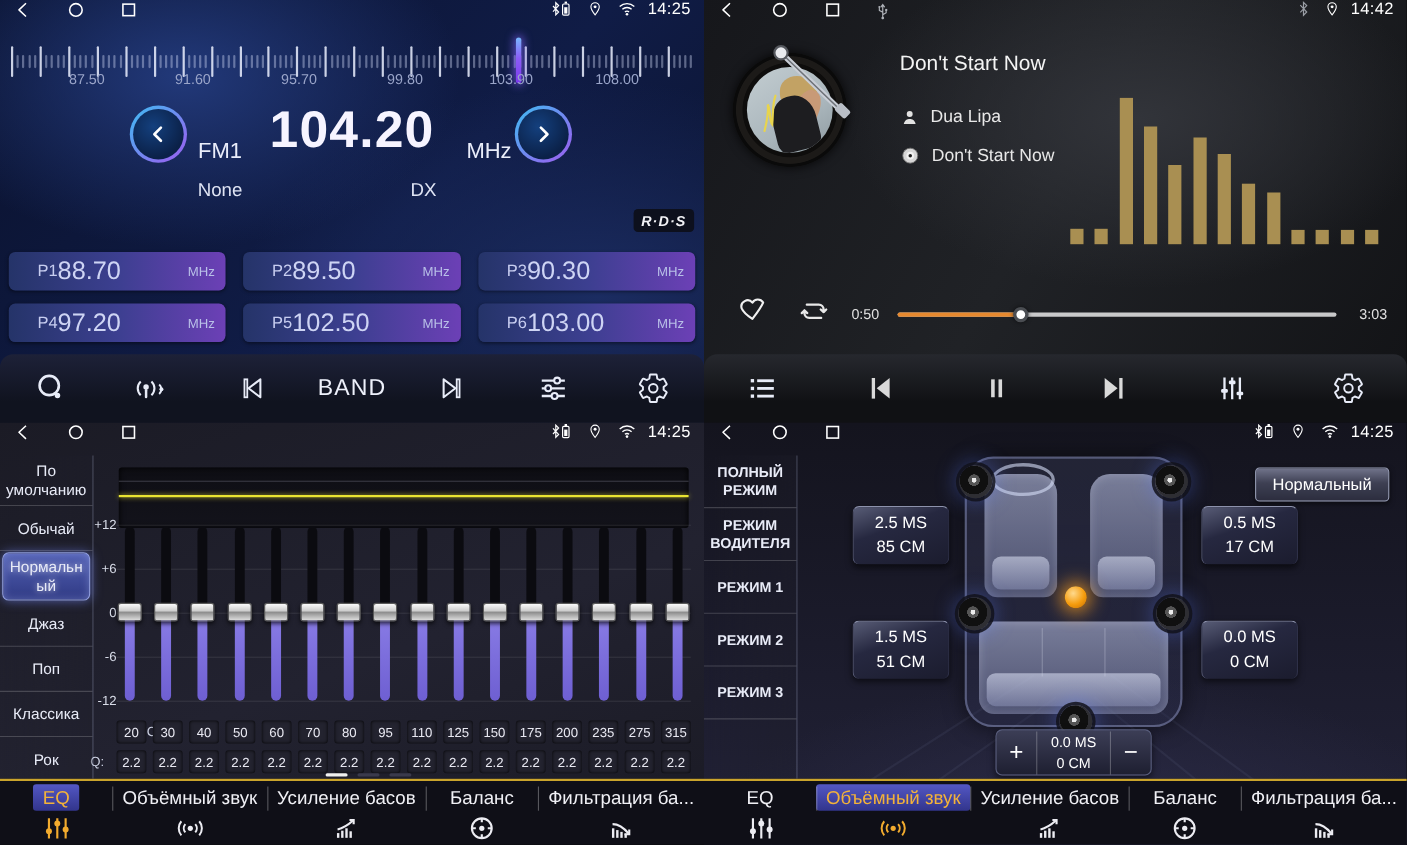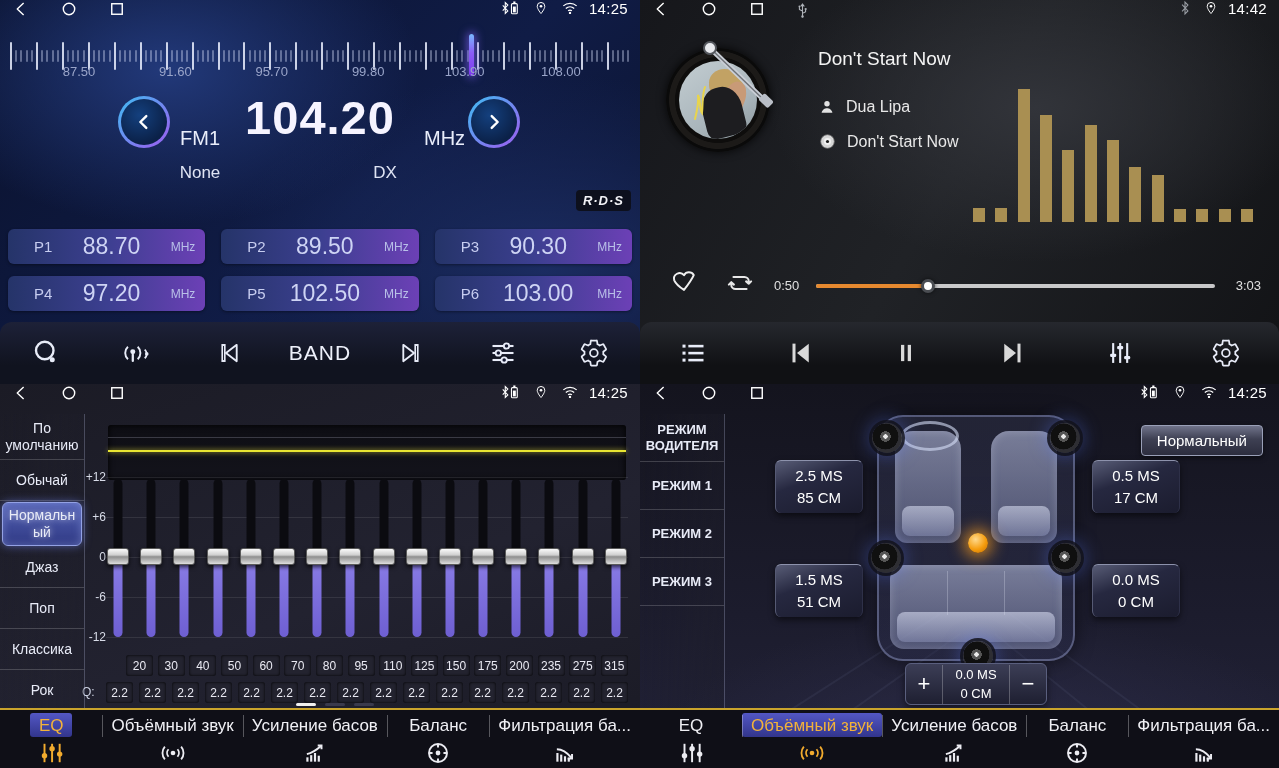--- a/index.html
+++ b/index.html
@@ -51,7 +51,7 @@
     background:linear-gradient(90deg,#253469 0%, #3c3f90 50%, #6c40b6 100%);
     box-shadow:0 1px 3px rgba(0,0,0,.4); }
   .preset .pid { font-size:15px; color:#c7cdf0;margin-left:16px; }
-  .preset .pfreq { flex:1; text-align:center; font-size:23px; color:#ced4f4; }
+  .preset .pfreq { flex:1; text-align:left; font-size:23px; color:#ced4f4; }
   .preset .punit { font-size:12px; color:#b9c0e8; }
   .toolbar { position:absolute; left:0; right:0; bottom:0; height:62px; border-radius:12px 12px 0 0;
     background:linear-gradient(180deg,#1d2138 0%, #10131f 70%); display:flex; align-items:center; z-index:4; }

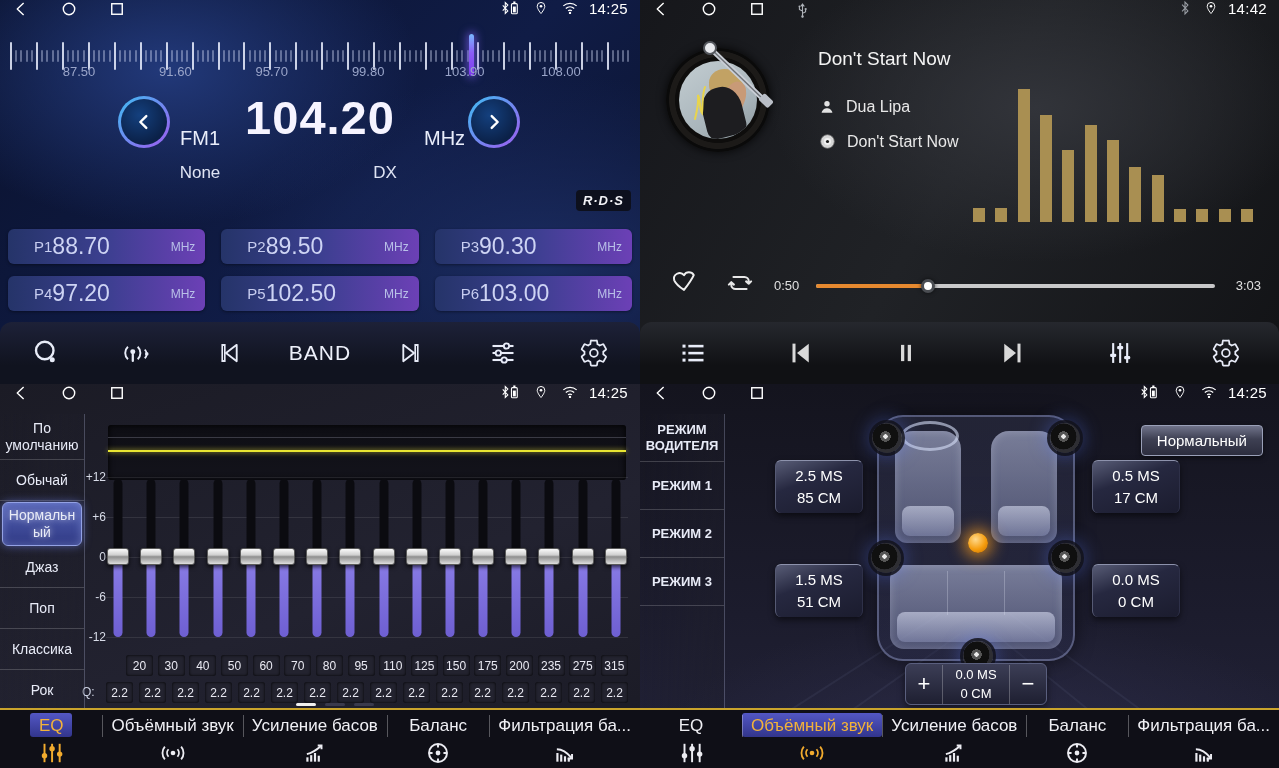--- a/index.html
+++ b/index.html
@@ -989,6 +989,7 @@
     </div>
 
     <div class="side">
+      <div class="itm">ПОЛНЫЙ РЕЖИМ</div>
       <div class="itm">РЕЖИМ ВОДИТЕЛЯ</div>
       <div class="itm">РЕЖИМ 1</div>
       <div class="itm">РЕЖИМ 2</div>

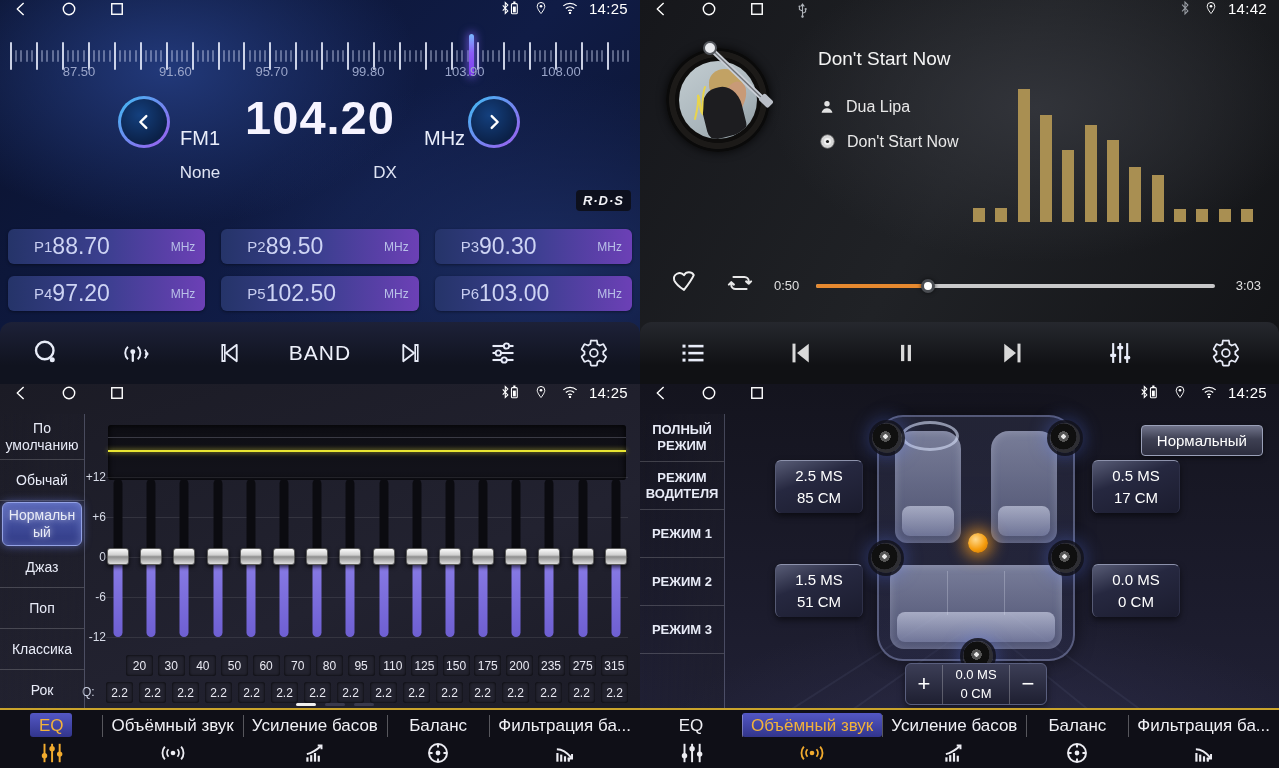--- a/index.html
+++ b/index.html
@@ -811,7 +811,7 @@
       </div>
 
     <span class="vallbl" style="top:274px;margin-left:44px;">FC:</span>
-    <div class="chips" style="top:271px;margin-left:20px;">
+    <div class="chips" style="top:271px;">
 
     <div class="chip">20</div>
         <div class="chip">30</div>

